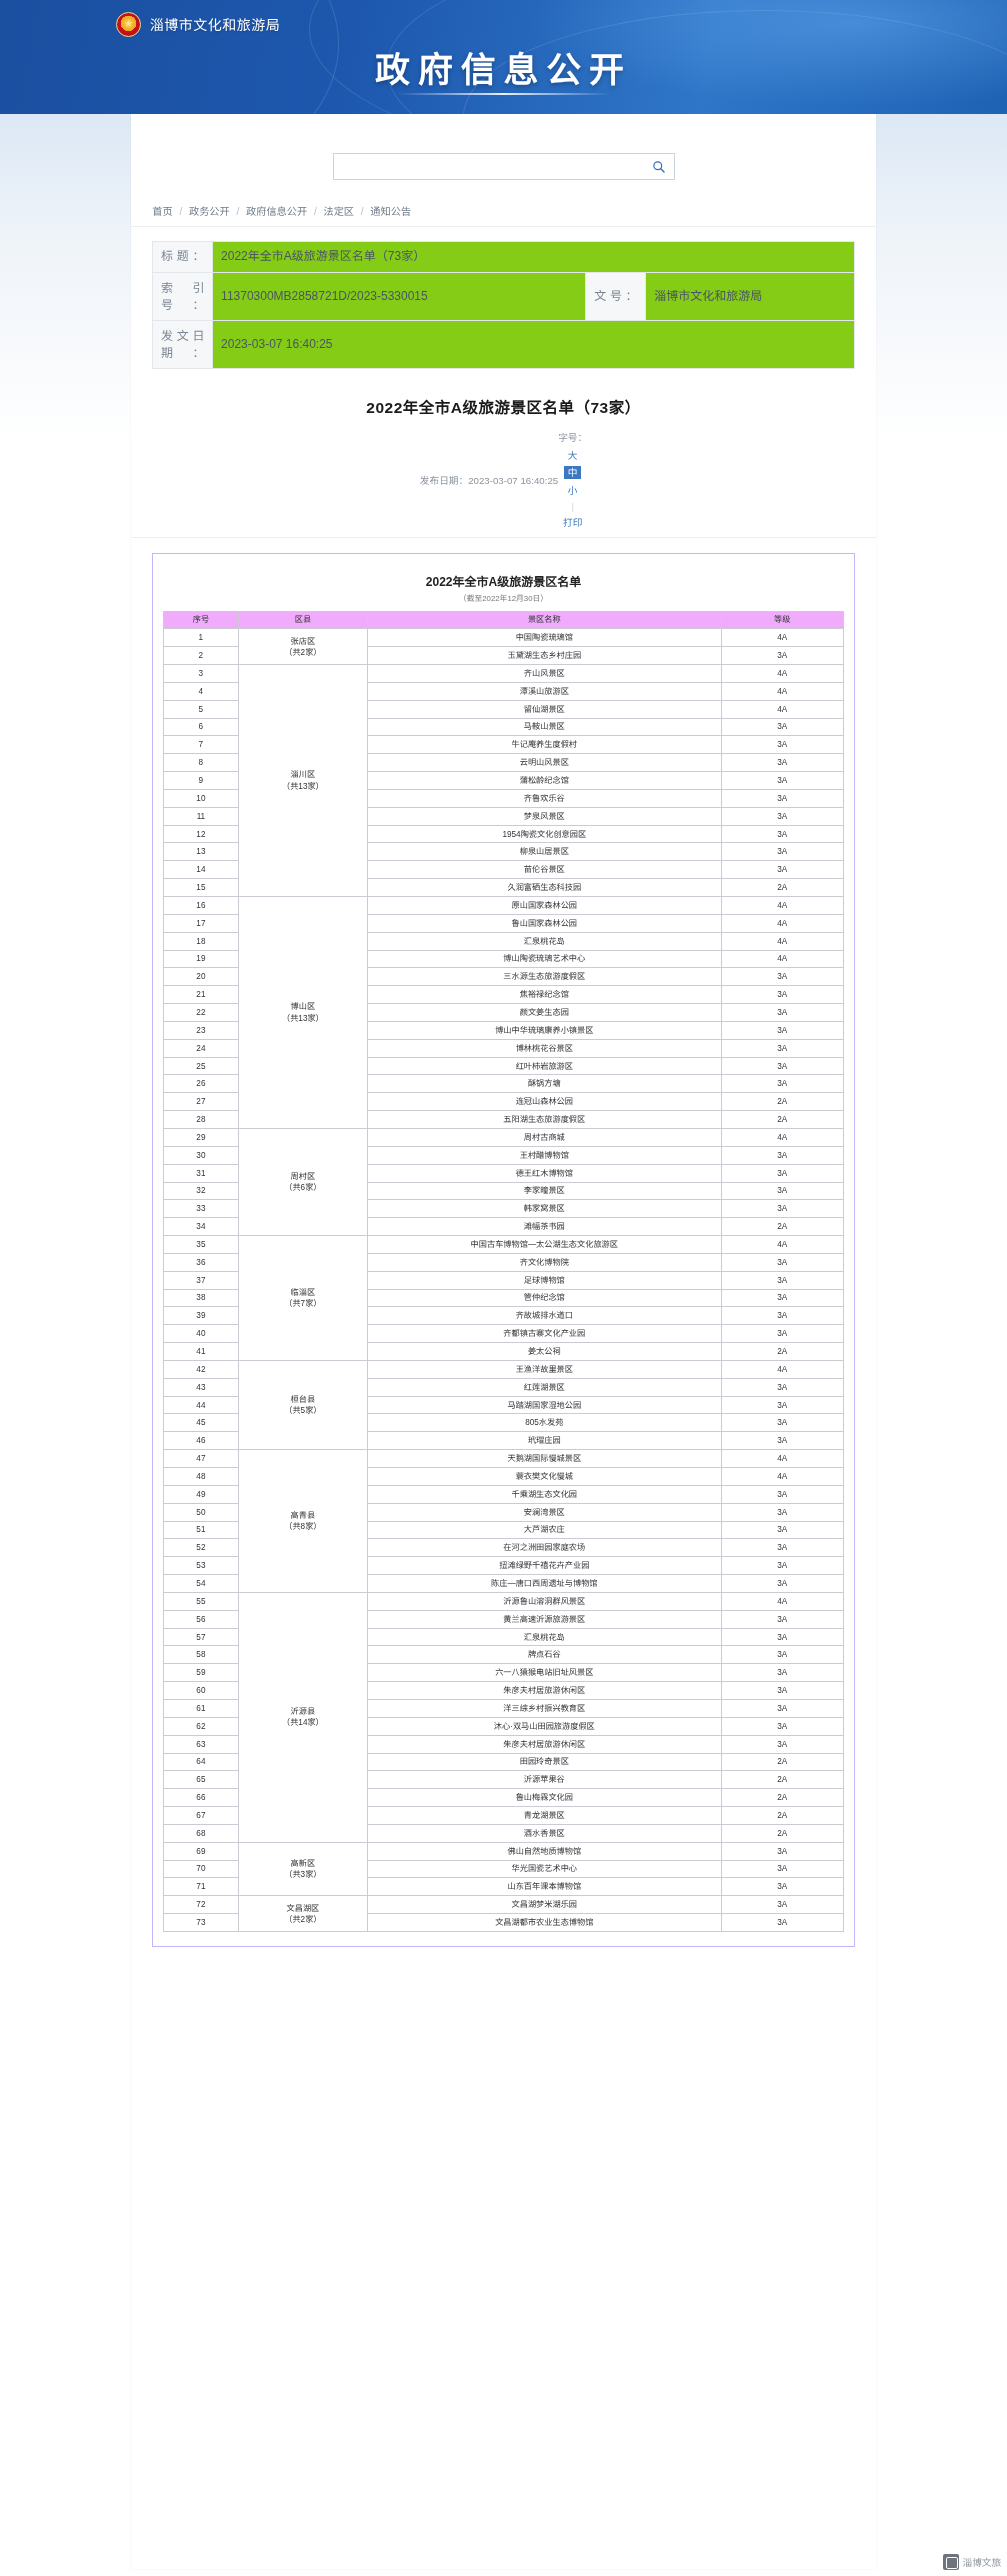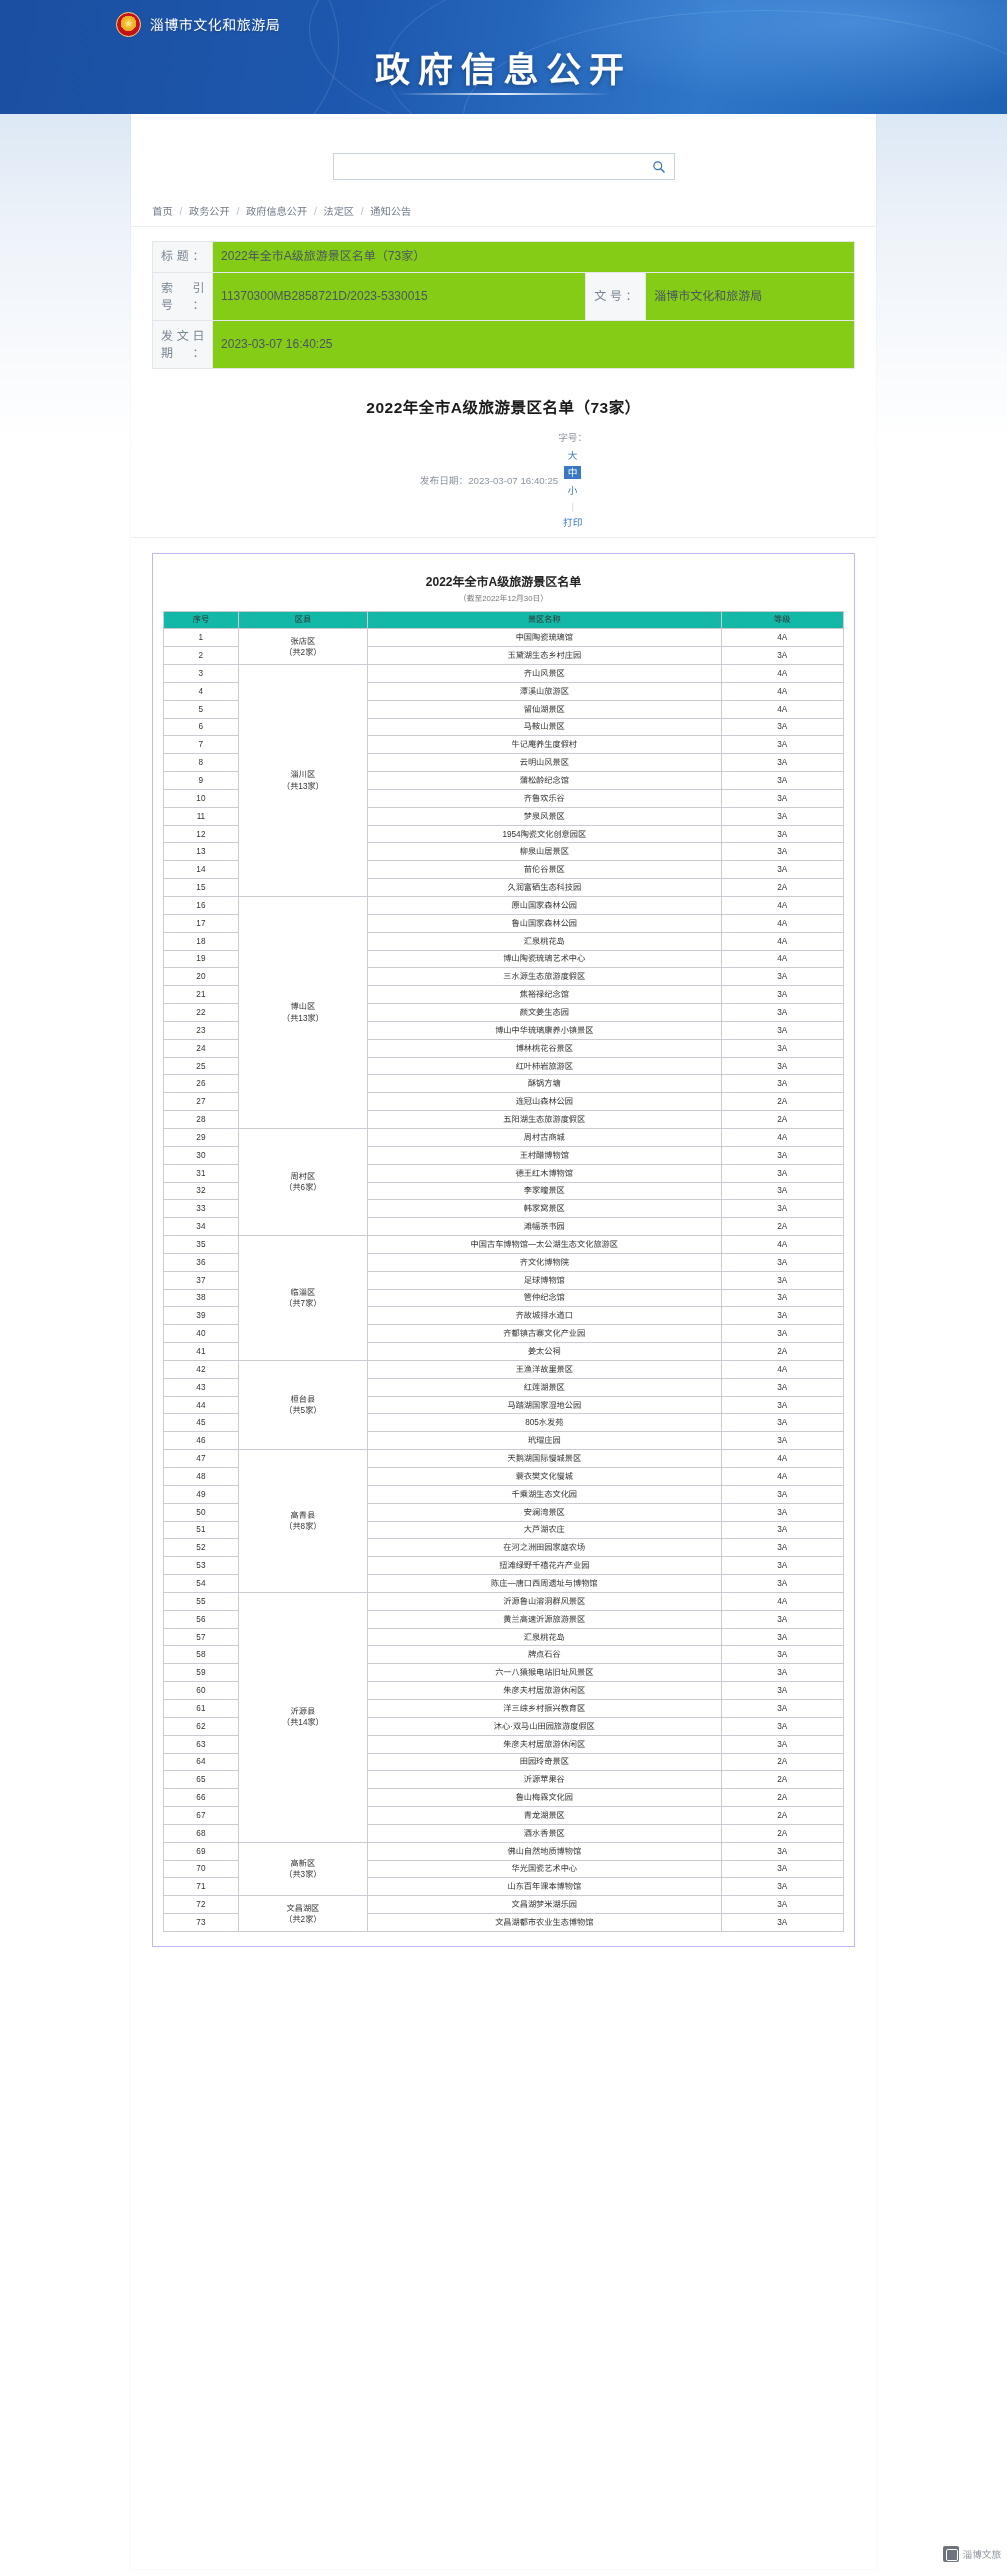--- a/index.html
+++ b/index.html
@@ -206,7 +206,7 @@
     line-height: 1.35;
     height: 17.5px;
   }
-  table.data th { font-weight: normal; background: #14b8a6; }
+  table.data th { font-weight: normal; background: #f0abfc; }
   table.data col.c-no { width: 11%; }
   table.data col.c-area { width: 19%; }
   table.data col.c-name { width: 52%; }

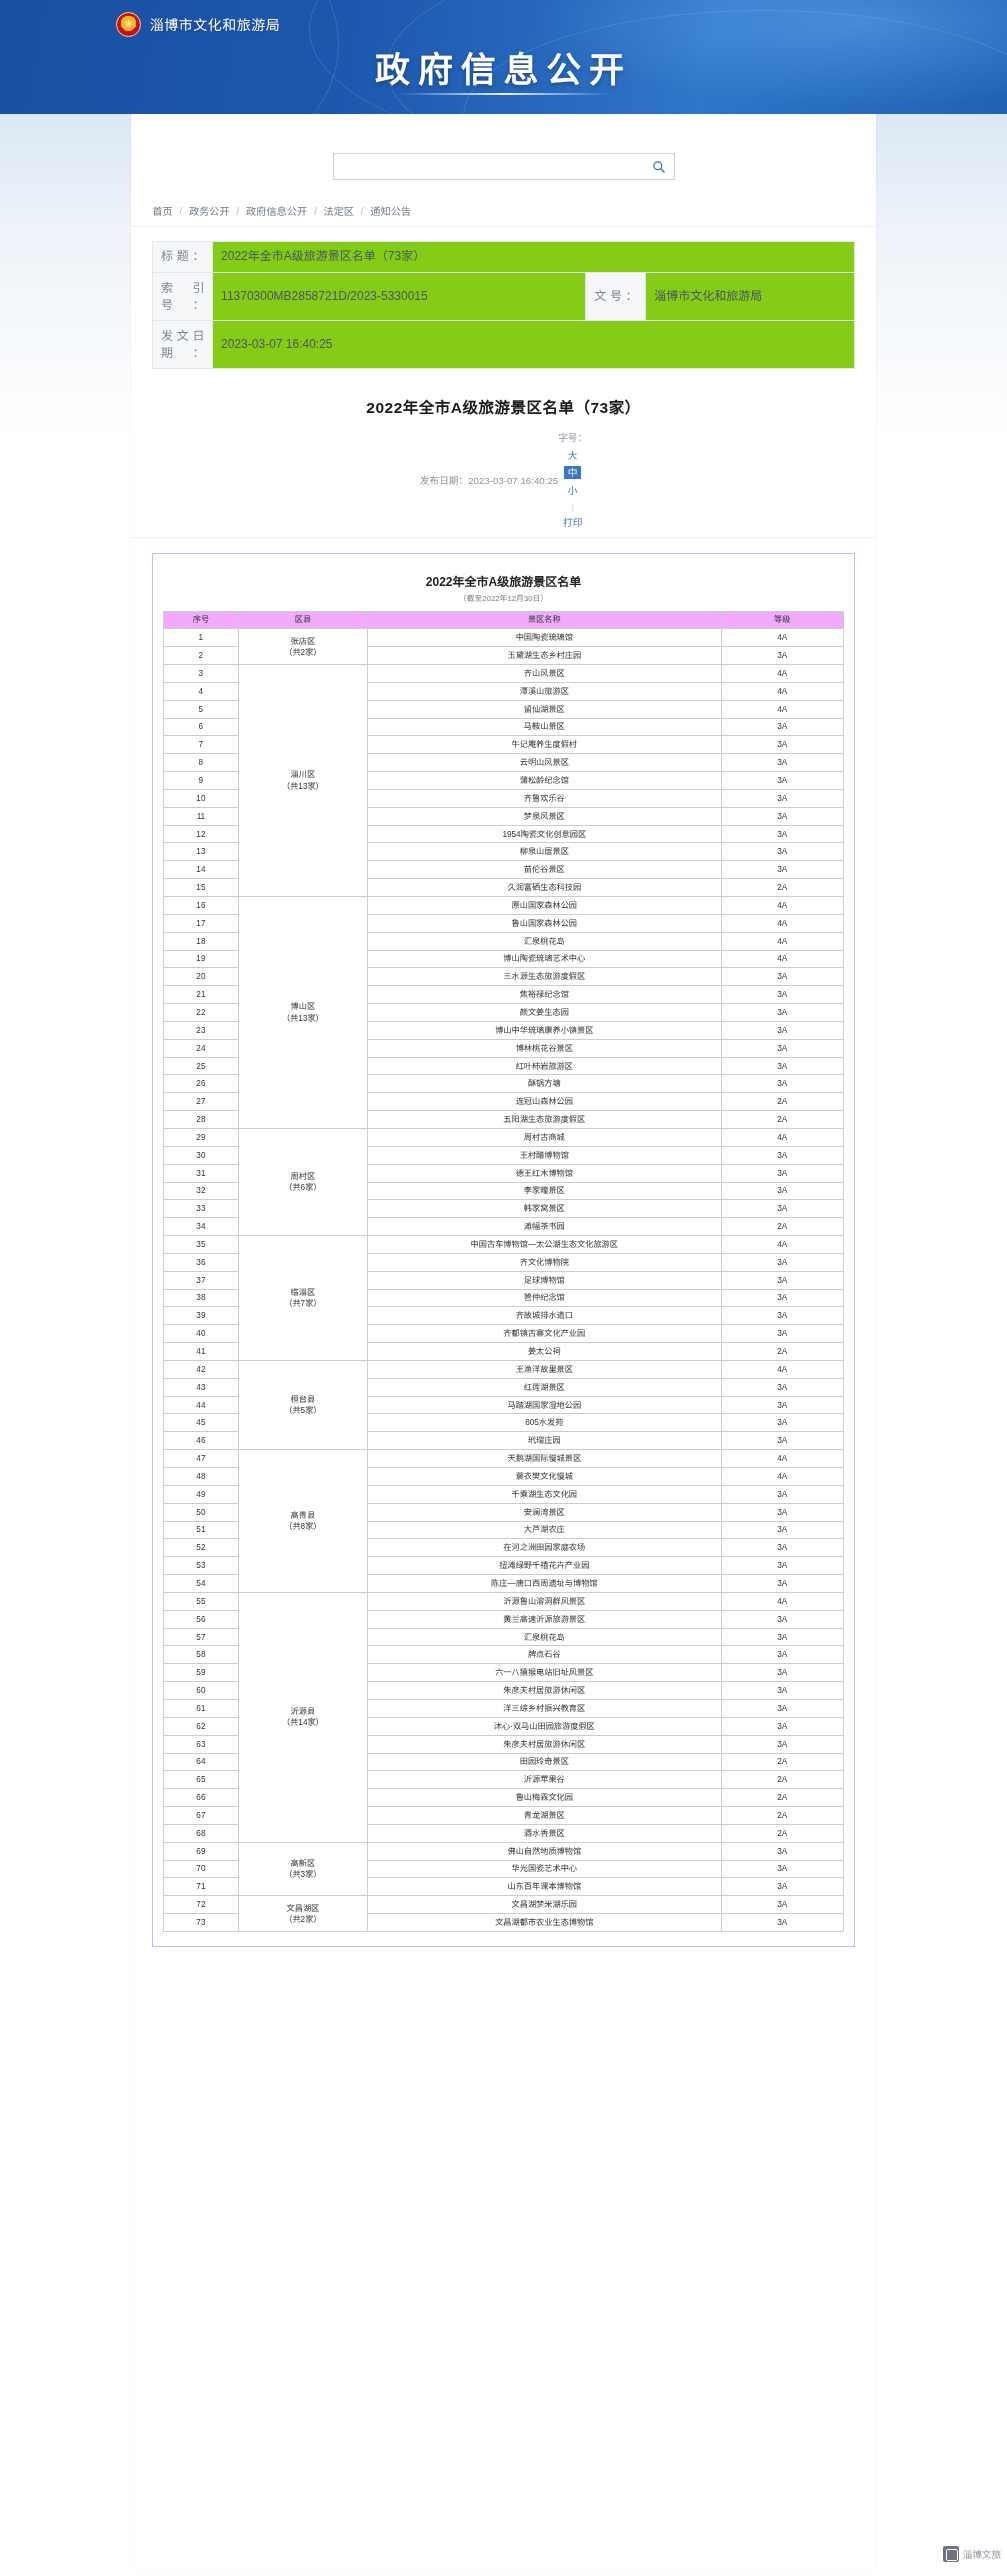--- a/index.html
+++ b/index.html
@@ -216,7 +216,7 @@
   
   .watermark {
     position: absolute;
-    right: 5.8px; bottom: 17px;
+    right: 5.8px; bottom: 9px;
     display: flex; align-items: center; gap: 3.9px;
     font-size: 9.7px; color: #7b8490;
     opacity: .85;

